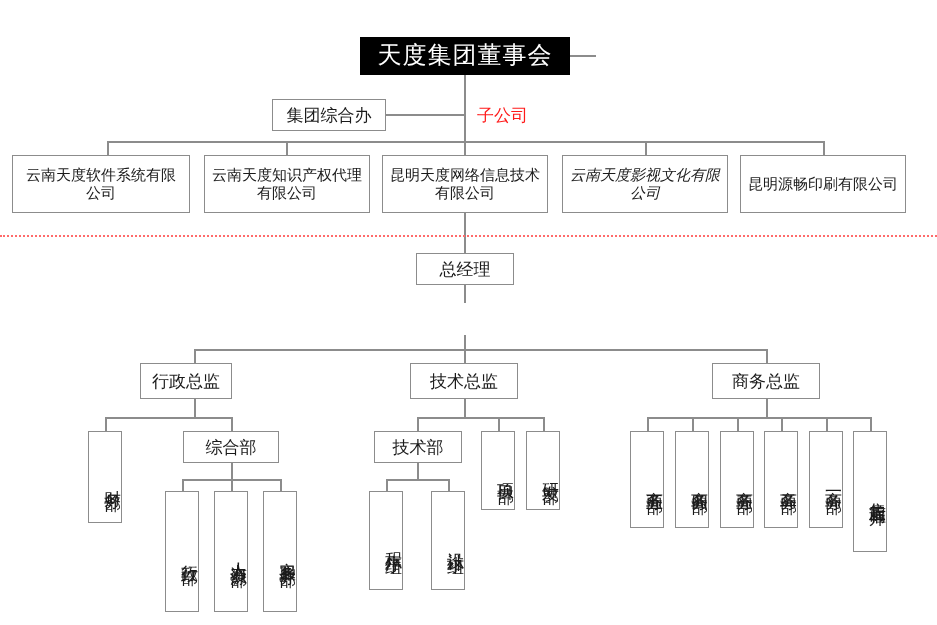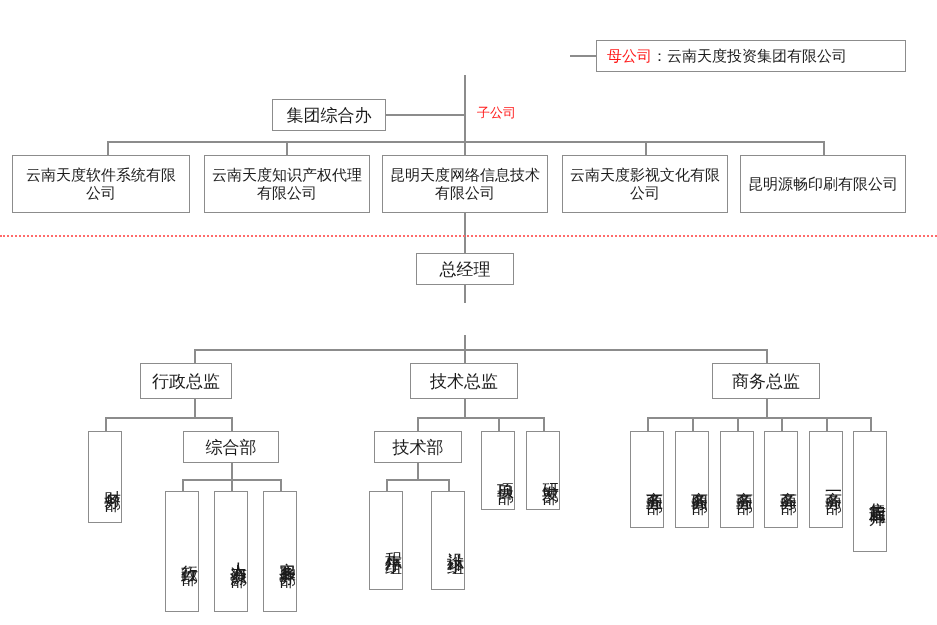--- a/index.html
+++ b/index.html
@@ -98,6 +98,7 @@
 
 <div id="chart">
 
+  <div class="node root" style="left:360px; top:37px; width:210px; height:38px;">天度集团董事会</div>
 
   <div class="ln h" style="left:570px; top:55px; width:26px;"></div>
 

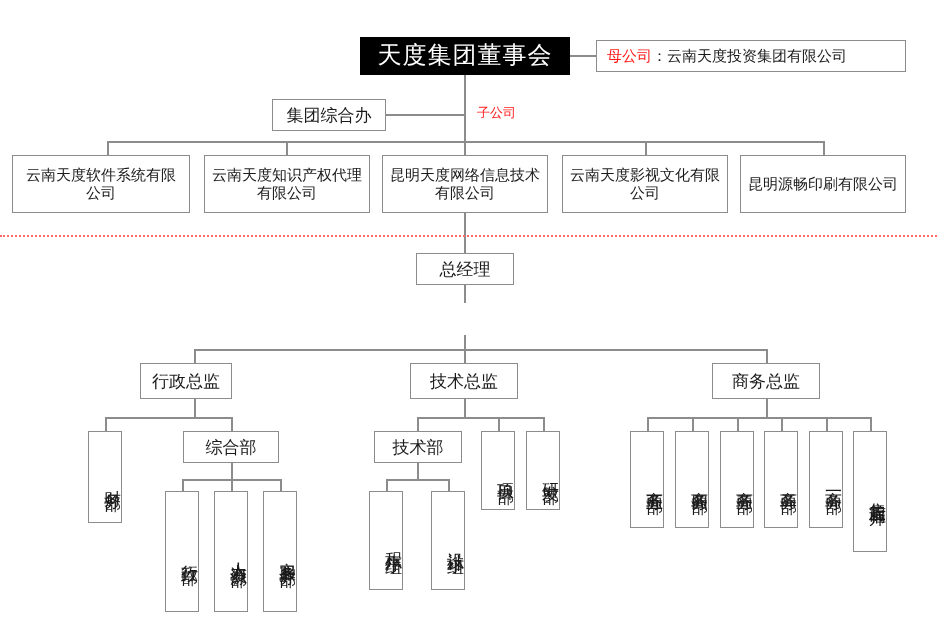--- a/index.html
+++ b/index.html
@@ -102,10 +102,6 @@
 
   <div class="ln h" style="left:570px; top:55px; width:26px;"></div>
 
-  <div class="node note" style="left:596px; top:40px; width:310px; height:32px;">
-    <span class="tag">母公司</span>
-      <span class="body">：云南天度投资集团有限公司</span>
-  </div>
 
   <div class="ln v" style="left:464px; top:75px; height:66px;"></div>
 

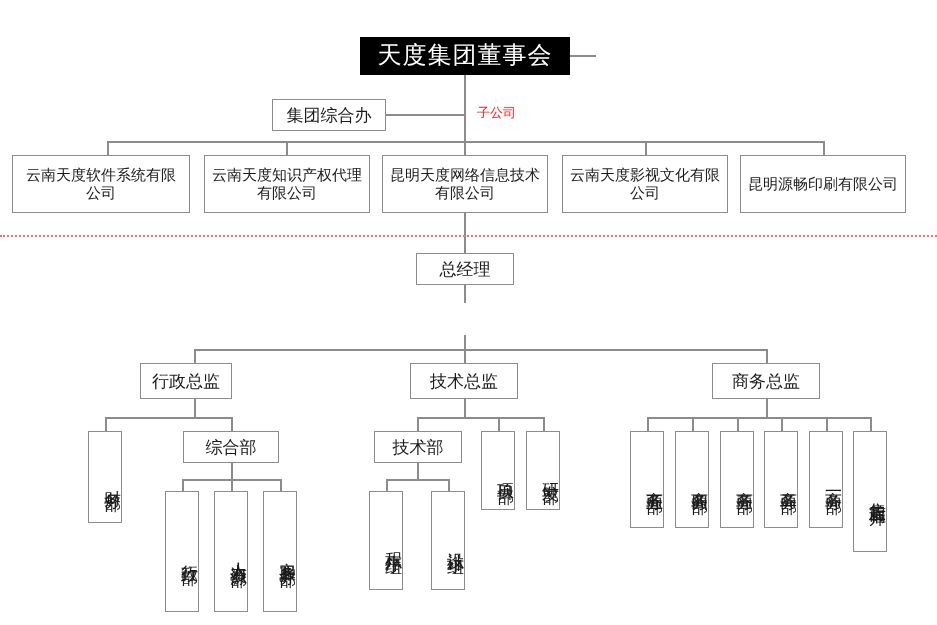--- a/index.html
+++ b/index.html
@@ -55,7 +55,7 @@
   .freelabel {
     position: absolute;
     color: #ff1a1a;
-    font-size: 13px;
+    font-size: 17px;
     z-index: 3;
     background: #ffffff;
     padding: 0 3px;

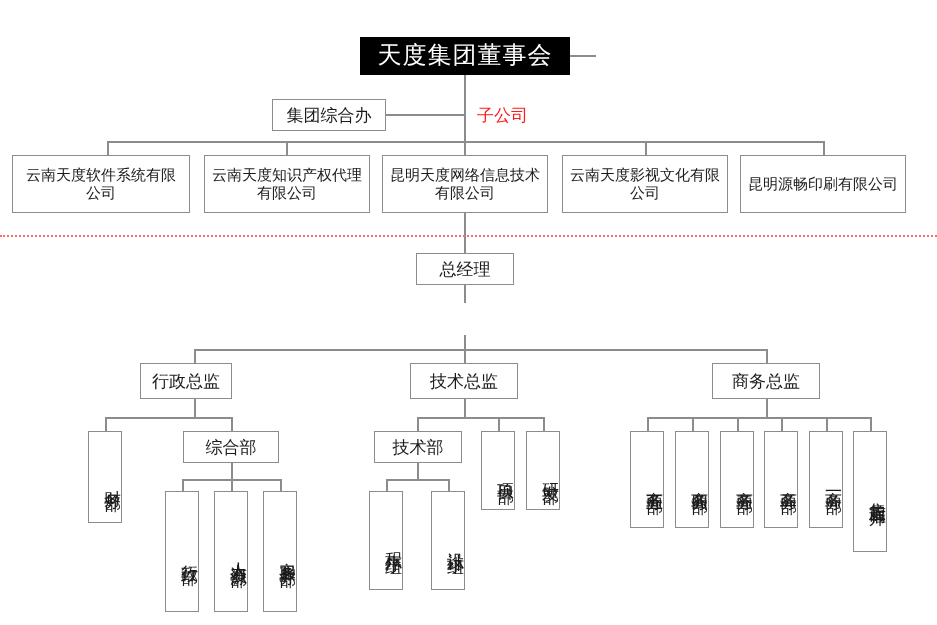--- a/index.html
+++ b/index.html
@@ -122,7 +122,7 @@
   <div class="node h15" style="left:12px; top:155px; width:178px; height:58px; padding:0 6px;">云南天度软件系统有限公司</div>
   <div class="node h15" style="left:204px; top:155px; width:166px; height:58px; padding:0 6px;">云南天度知识产权代理有限公司</div>
   <div class="node h15" style="left:382px; top:155px; width:166px; height:58px; padding:16px 6px;">昆明天度网络信息技术有限公司</div>
-  <div class="node h15" style="left:562px; top:155px; width:166px; height:58px; padding:0 6px;">云南天度影视文化有限公司</div>
+  <div class="node h15" style="left:562px; top:155px; width:166px; height:58px; padding:0 6px;font-style:italic;">云南天度影视文化有限公司</div>
   <div class="node h15" style="left:740px; top:155px; width:166px; height:58px; padding:0 2px;">昆明源畅印刷有限公司</div>
 
   <div class="ln v" style="left:464px; top:213px; height:40px;"></div>

